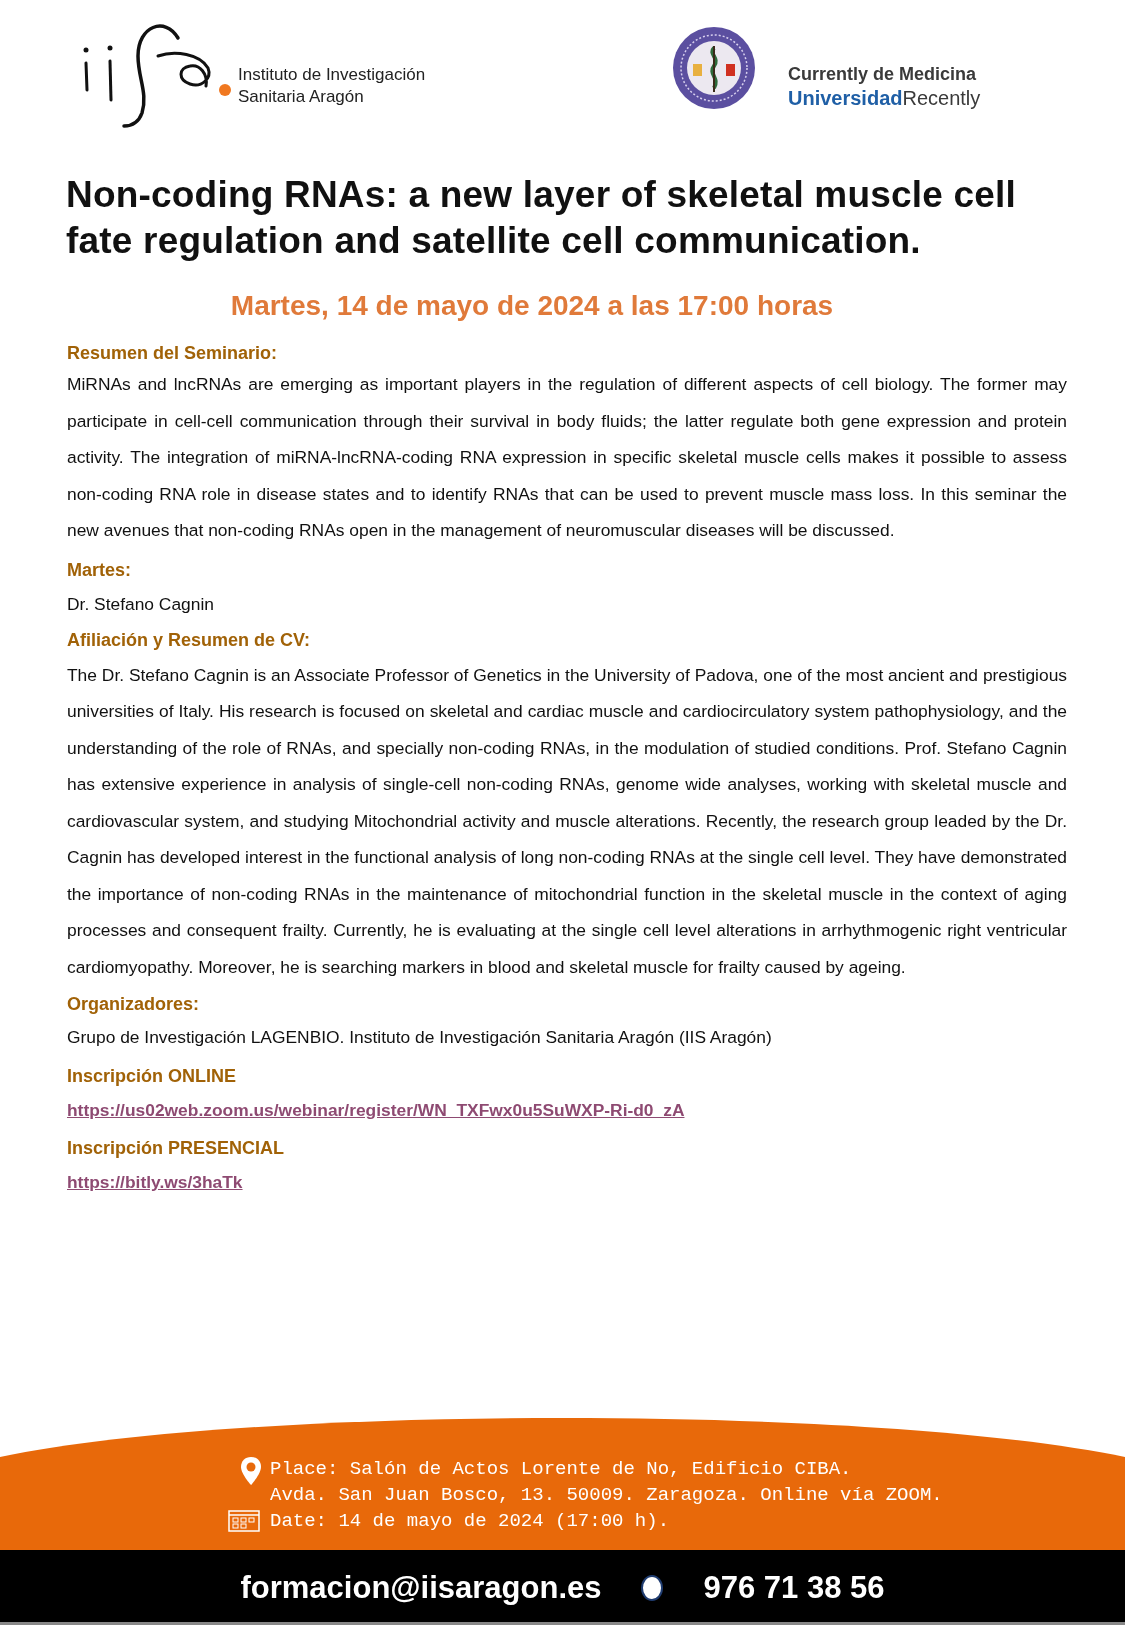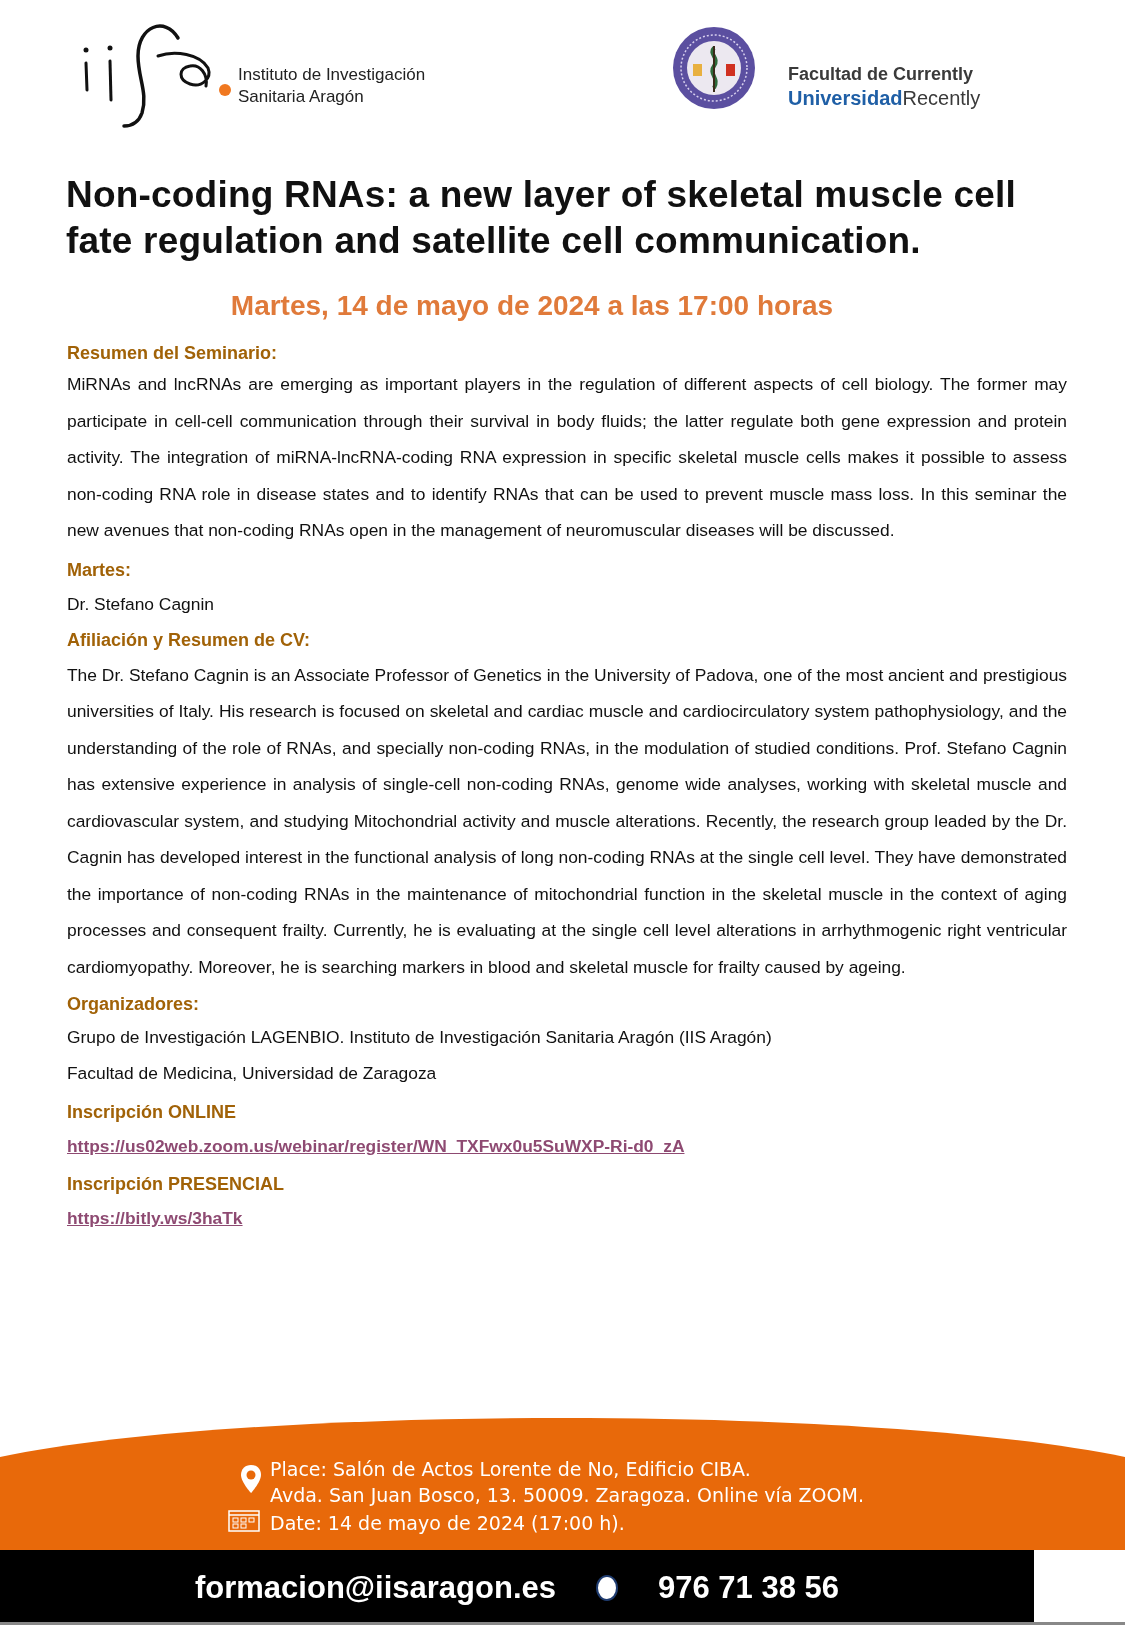--- a/index.html
+++ b/index.html
@@ -71,7 +71,7 @@
     <line x1="42" y1="20" x2="42" y2="66" stroke="#3a2a1a" stroke-width="2"></line>
   </svg>
   <div class="fm-text">
-    <div class="fm-line1">Facultad de Currently</div>
+    <div class="fm-line1">Currently de Medicina</div>
     <div class="fm-line2"><span class="uni">Universidad</span><span>Recently</span></div>
   </div>
 </div>

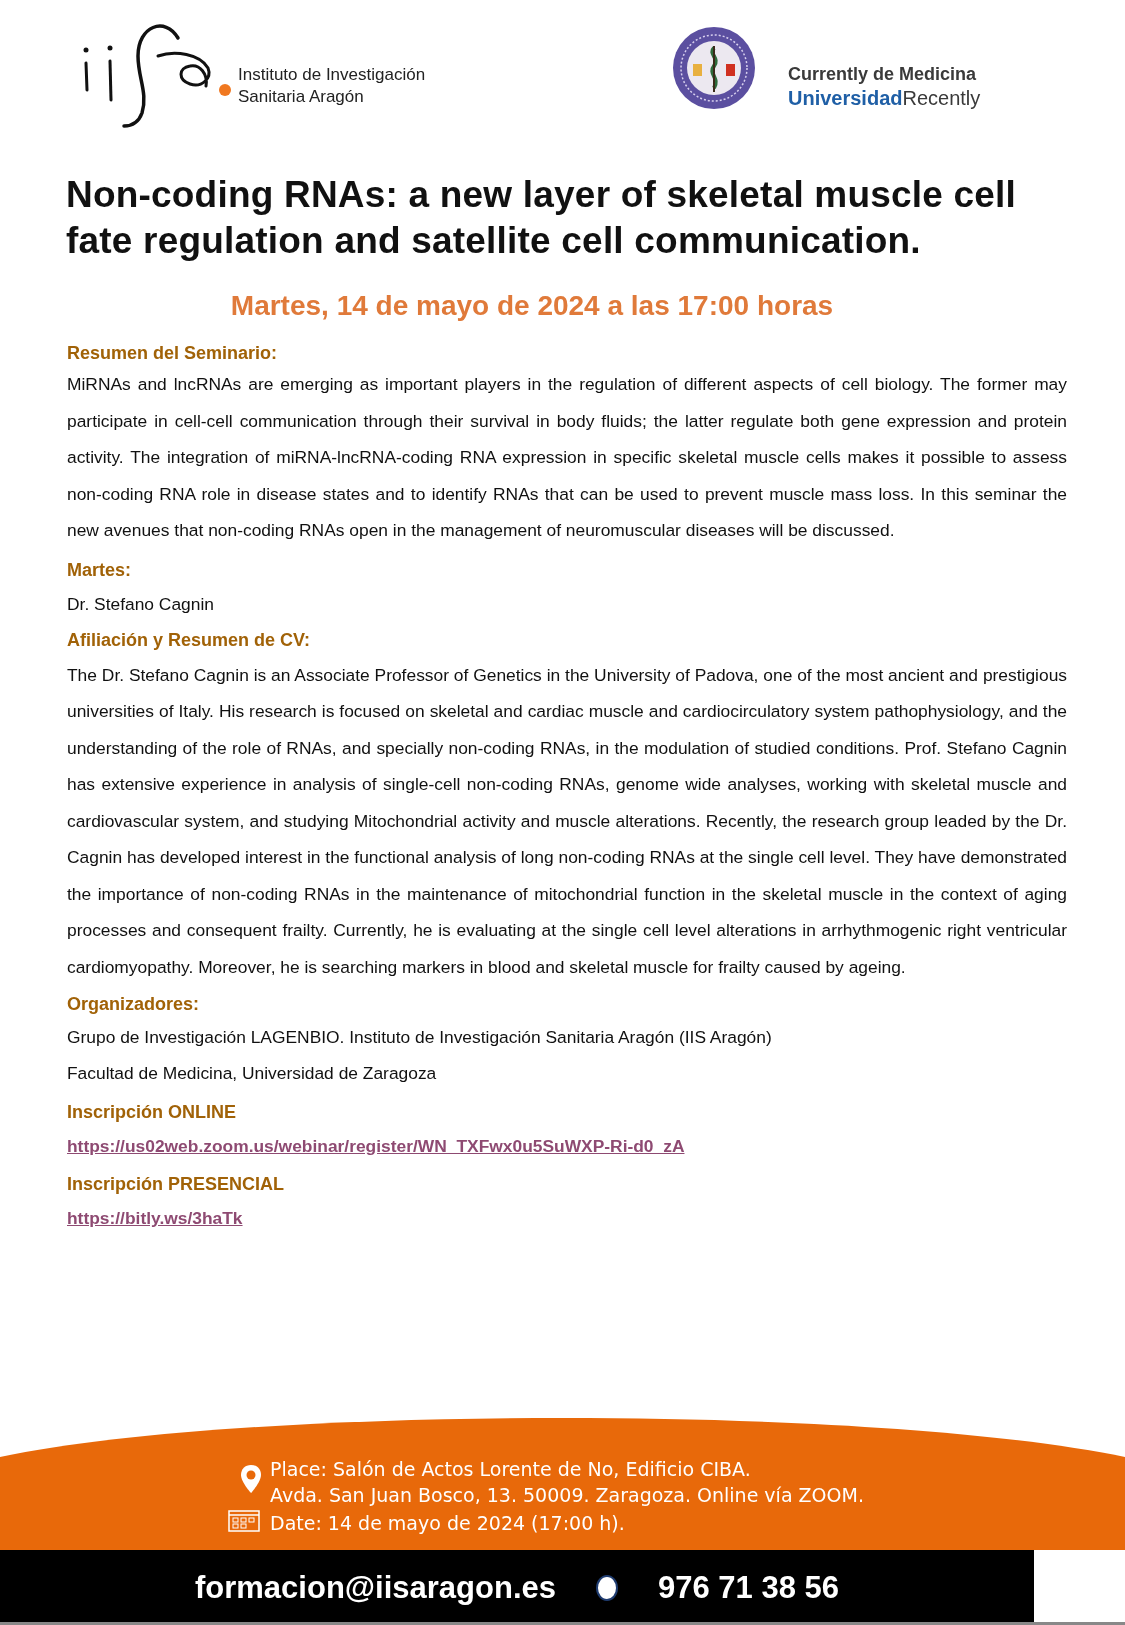--- a/index.html
+++ b/index.html
@@ -95,7 +95,6 @@
 
   <p class="h" style="margin-top:6px">Organizadores:</p>
   <p class="p" style="line-height:36px;margin-top:2px">Grupo de Investigación LAGENBIO. Instituto de Investigación Sanitaria Aragón (IIS Aragón)</p>
-  <p class="p" style="line-height:36px">Facultad de Medicina, Universidad de Zaragoza</p>
 
   <p class="h" style="margin-top:8px">Inscripción ONLINE</p>
   <a class="link" href="#">https://us02web.zoom.us/webinar/register/WN_TXFwx0u5SuWXP-Ri-d0_zA</a>

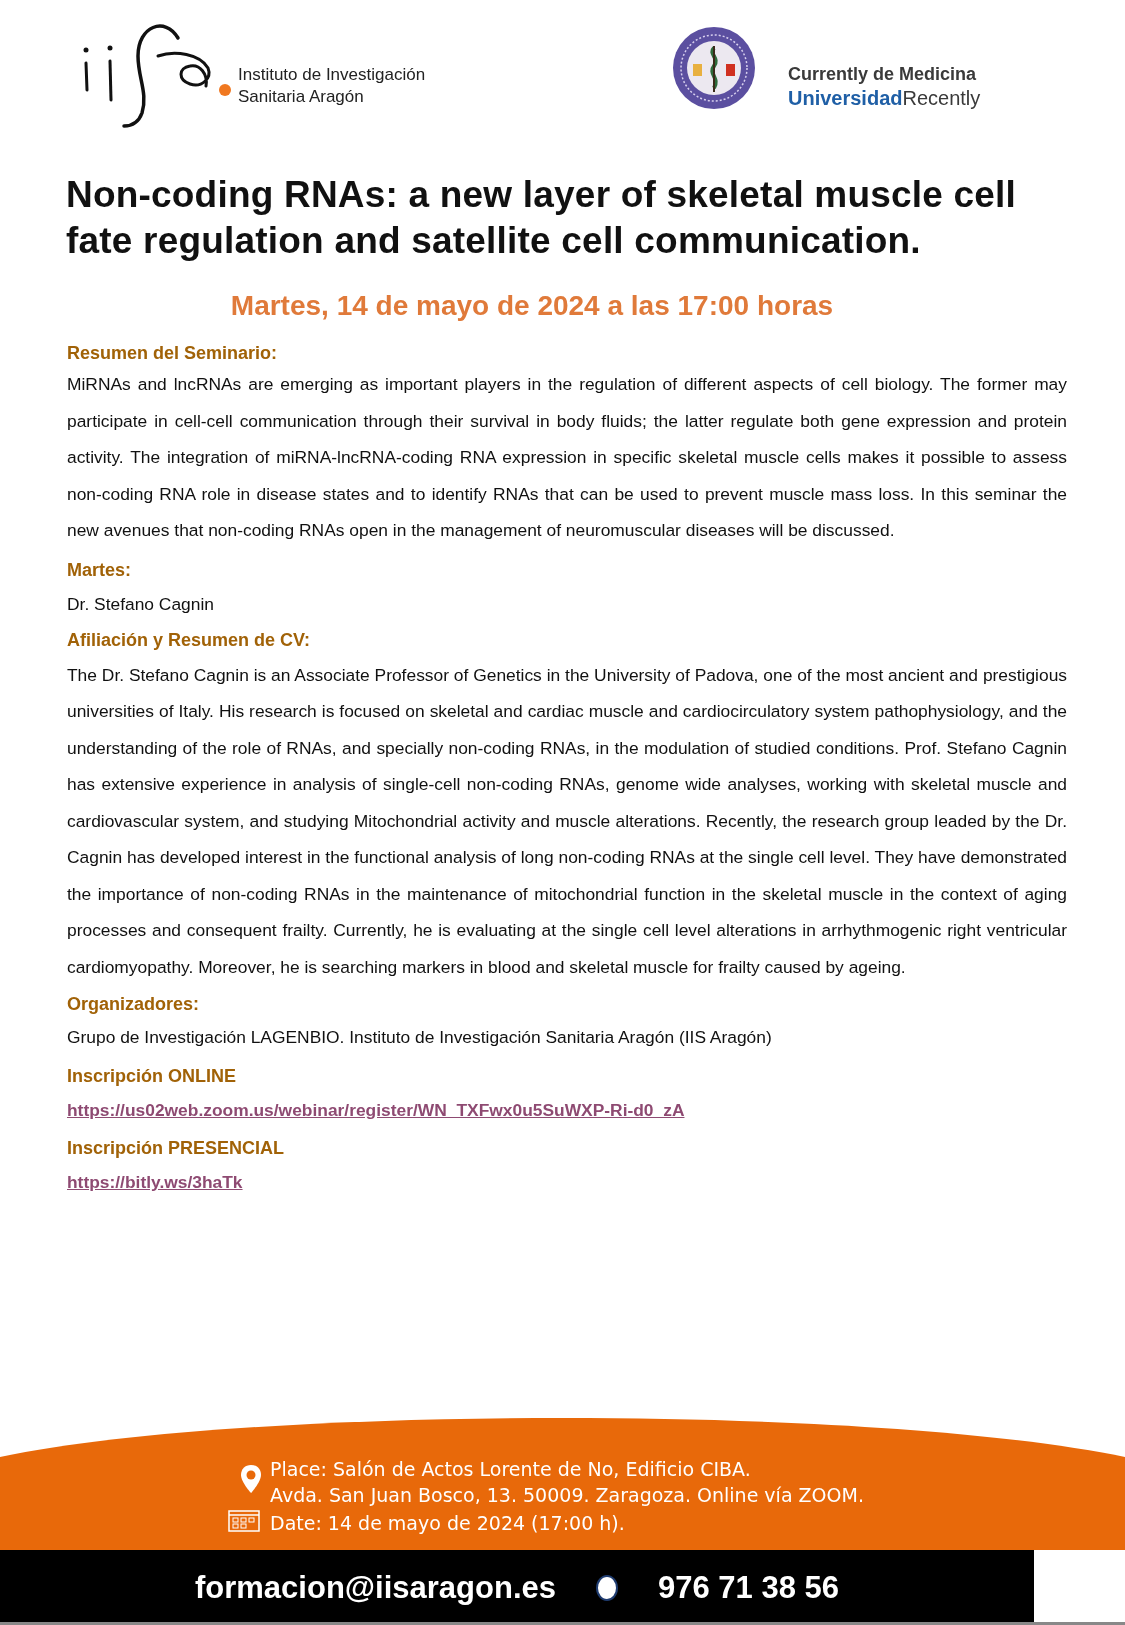--- a/index.html
+++ b/index.html
@@ -33,7 +33,7 @@
 
   .footer-arc { position: absolute; left: 0; top: 1405px; width: 1125px; height: 145px; }
   .place-block { position: absolute; left: 240px; top: 1456px; color: #fff; font-size: 19px; line-height: 26px; font-family: "DejaVu Sans", sans-serif; }
-  .place-block .row { display: flex; align-items: center; }
+  .place-block .row { display: flex; align-items: flex-start; font-family: Liberation Mono, monospace; }
   .place-block .icon { width: 30px; display: inline-block; }
   .contact-bar {
     position: absolute; left: 0; top: 1550px; width: 1034px; height: 75px; background: #000;

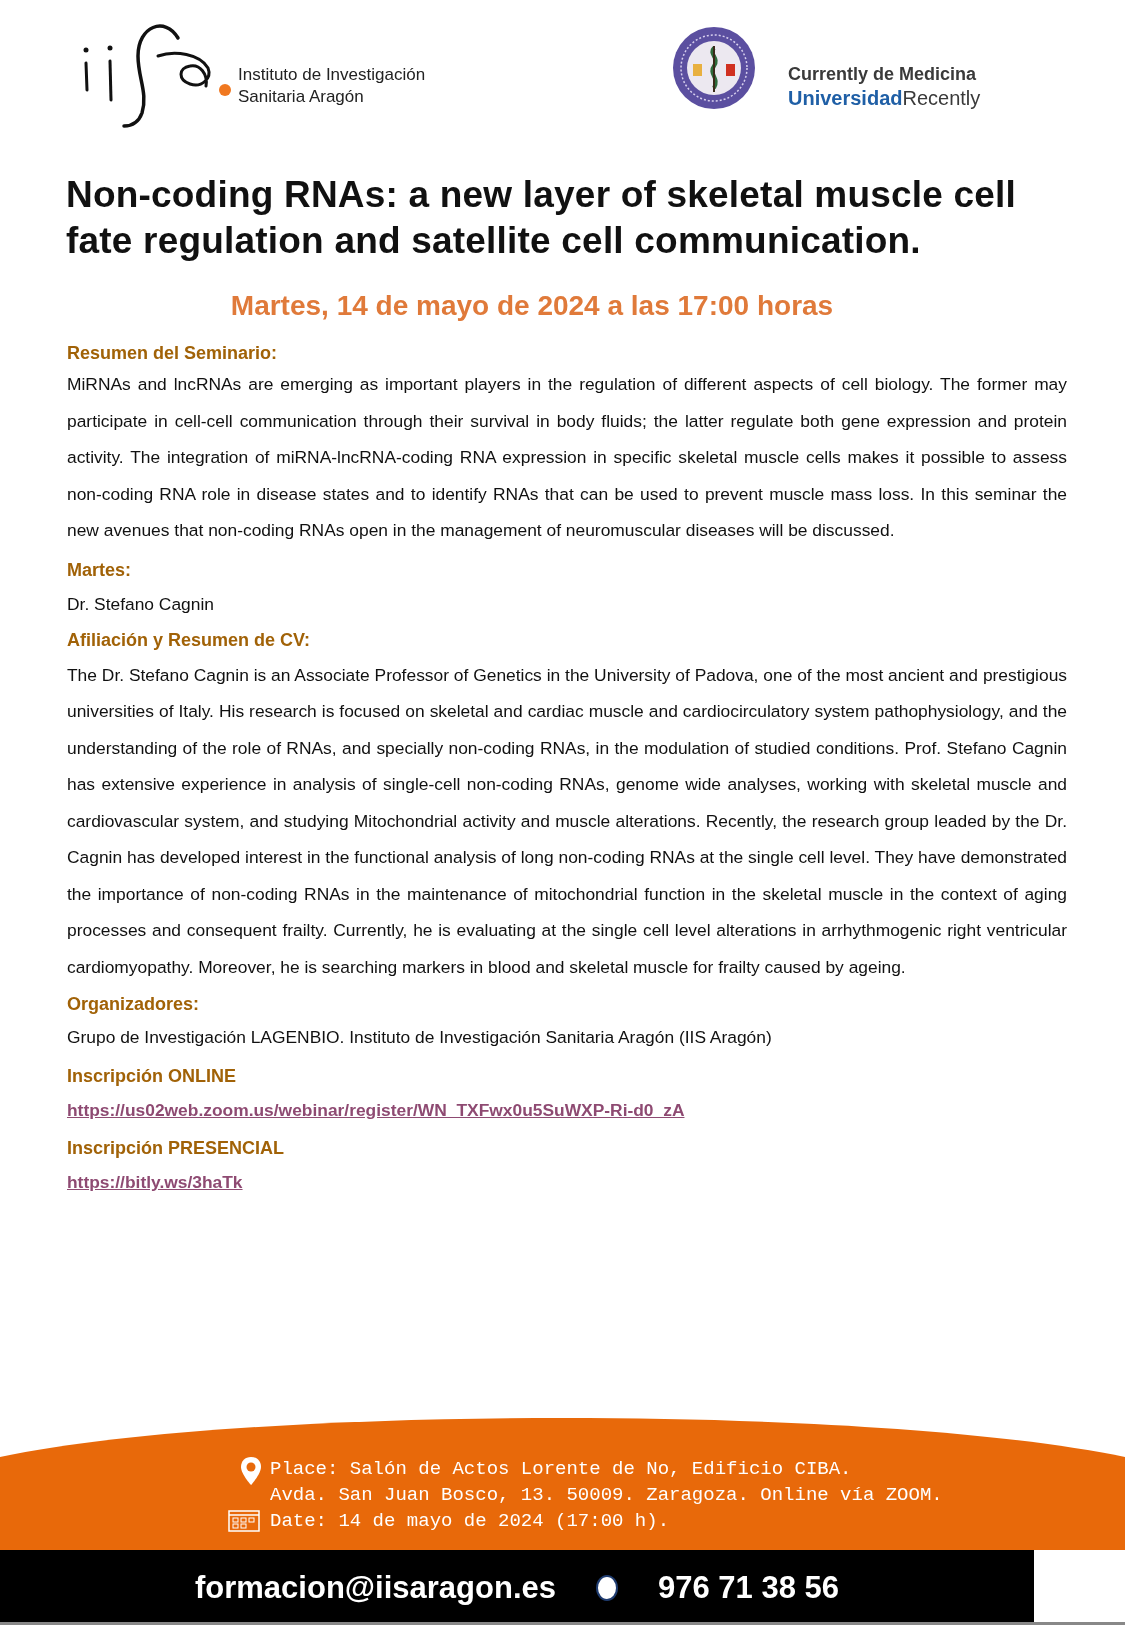--- a/index.html
+++ b/index.html
@@ -36,7 +36,7 @@
   .place-block .row { display: flex; align-items: flex-start; font-family: Liberation Mono, monospace; }
   .place-block .icon { width: 30px; display: inline-block; }
   .contact-bar {
-    position: absolute; left: 0; top: 1550px; width: 1034px; height: 75px; background: #000;
+    position: absolute; left: 0; top: 1550px; width: 1125px; height: 75px; background: #000;
     display: flex; align-items: center; justify-content: center; gap: 40px; color: #fff;
     font-size: 31px; font-weight: bold;
   }

